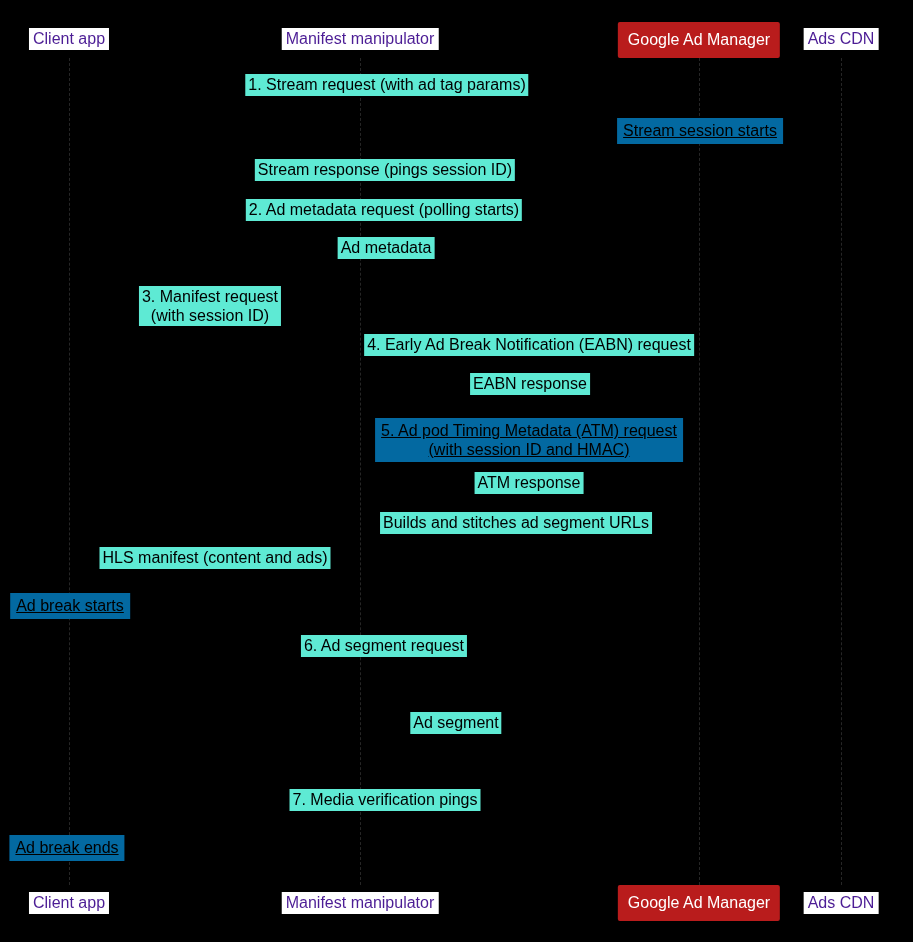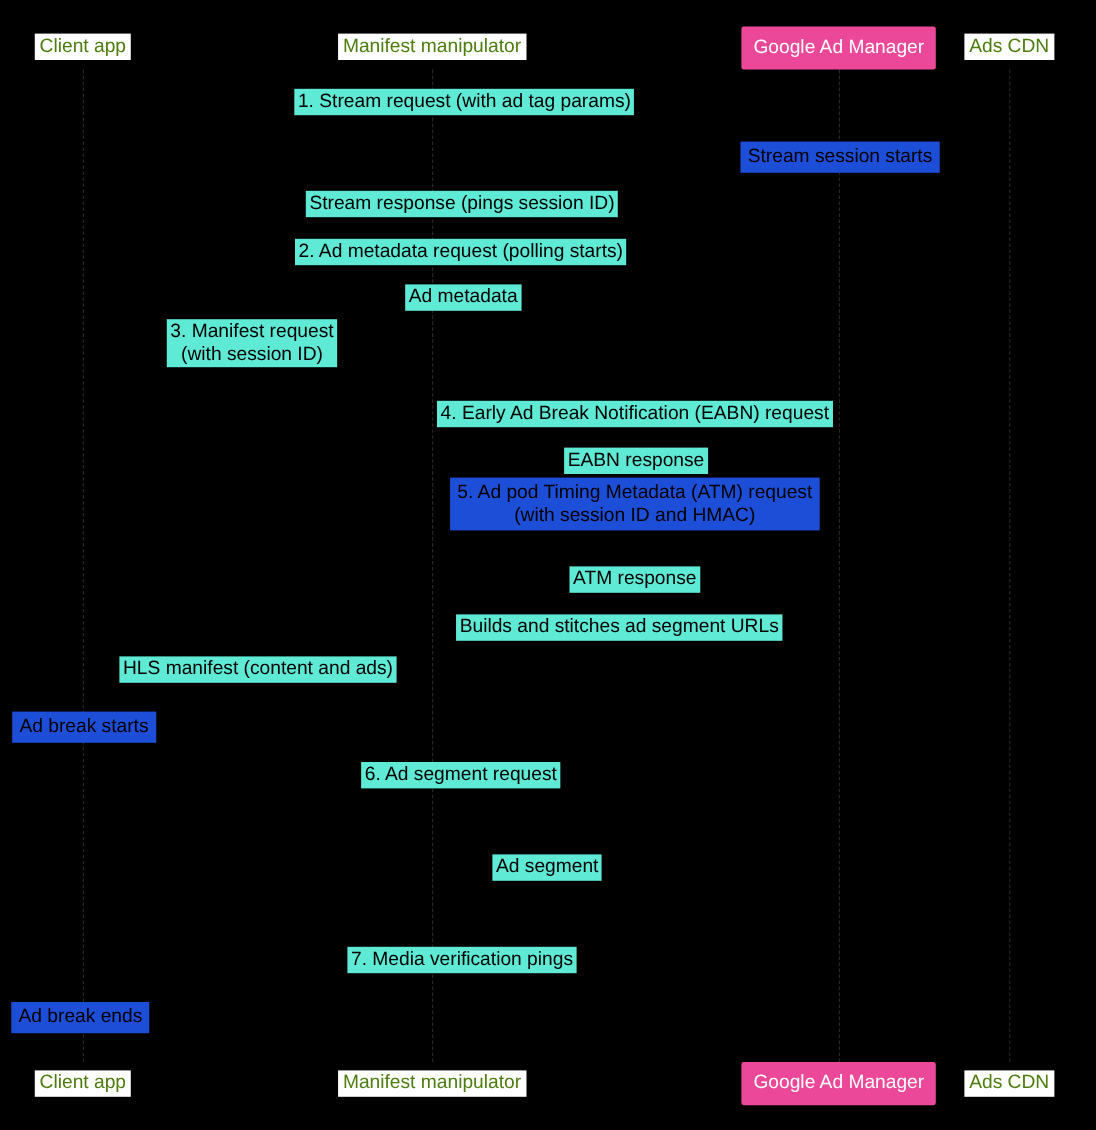--- a/index.html
+++ b/index.html
@@ -16,7 +16,7 @@
   }
   .actor{
     position:absolute;transform:translate(-50%,-50%);
-    background:#ffffff;color:#4d7c0f;
+    background:#ffffff;color:#4c1d95;
     font-size:16px;line-height:20px;
     padding:1px 4px;white-space:nowrap;text-align:center;
   }

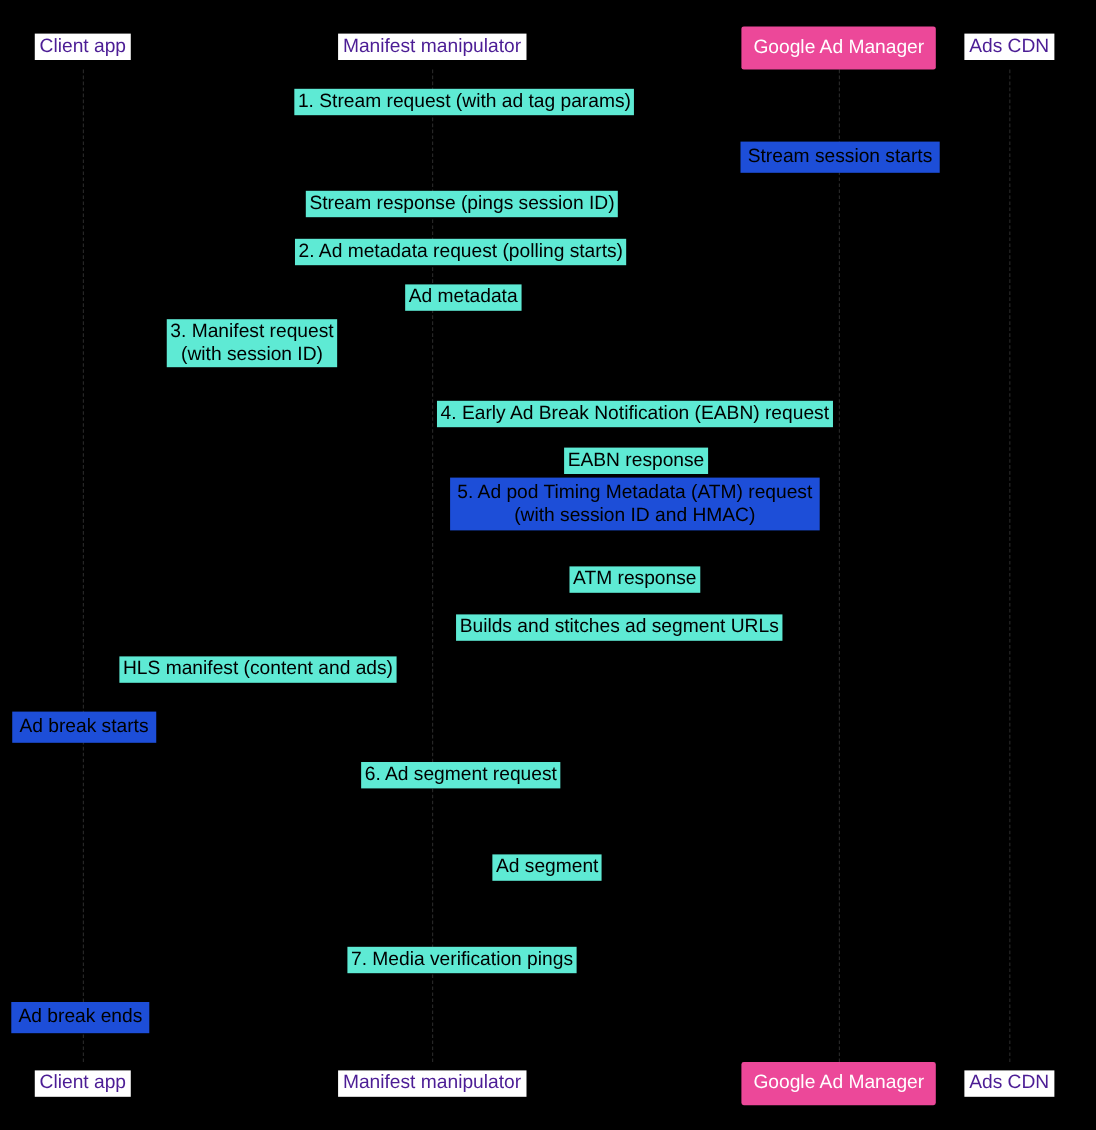--- a/index.html
+++ b/index.html
@@ -21,7 +21,7 @@
     padding:1px 4px;white-space:nowrap;text-align:center;
   }
   .actor-gam{
-    background:#ec4899;color:#ffffff;
+    background:#b91c1c;color:#ffffff;
     padding:8px 10px;border-radius:2px;
     min-width:140px;text-align:center;
   }

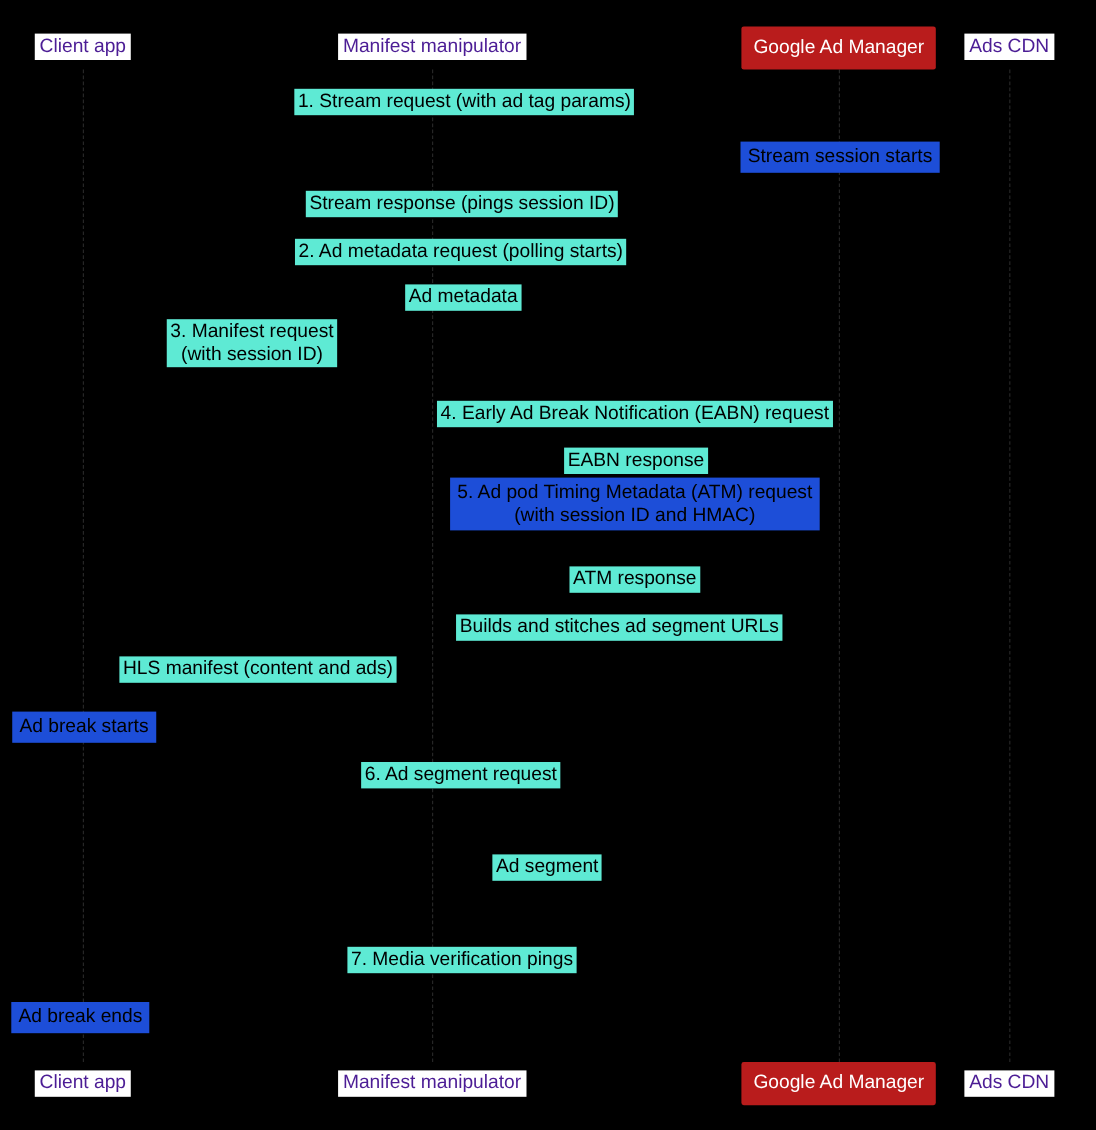--- a/index.html
+++ b/index.html
@@ -34,8 +34,9 @@
   .msg.two{line-height:19px;}
   .msg.two span{display:block;}
   .note{
-    background:#1d4ed8;color:#000000;
+    background:#0369a1;color:#000000;
     padding:3px 6px;
+    text-decoration:underline;
   }
 </style>
 </head>

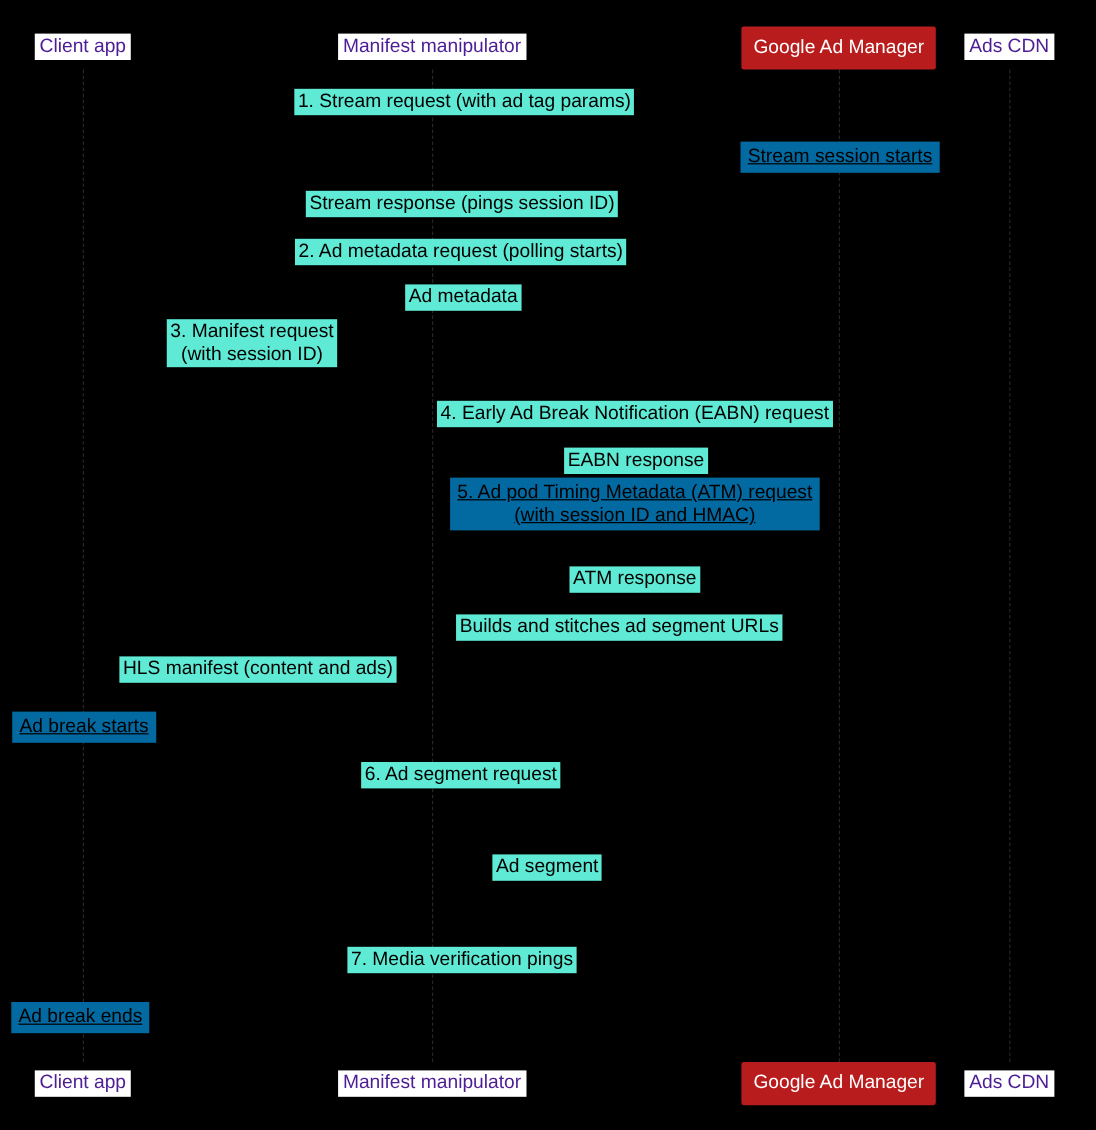--- a/index.html
+++ b/index.html
@@ -31,7 +31,7 @@
     font-size:16px;line-height:20px;
     padding:1px 3px;white-space:nowrap;text-align:center;
   }
-  .msg.two{line-height:19px;}
+  .msg.two{line-height:19px;margin-top:20px;}
   .msg.two span{display:block;}
   .note{
     background:#0369a1;color:#000000;

